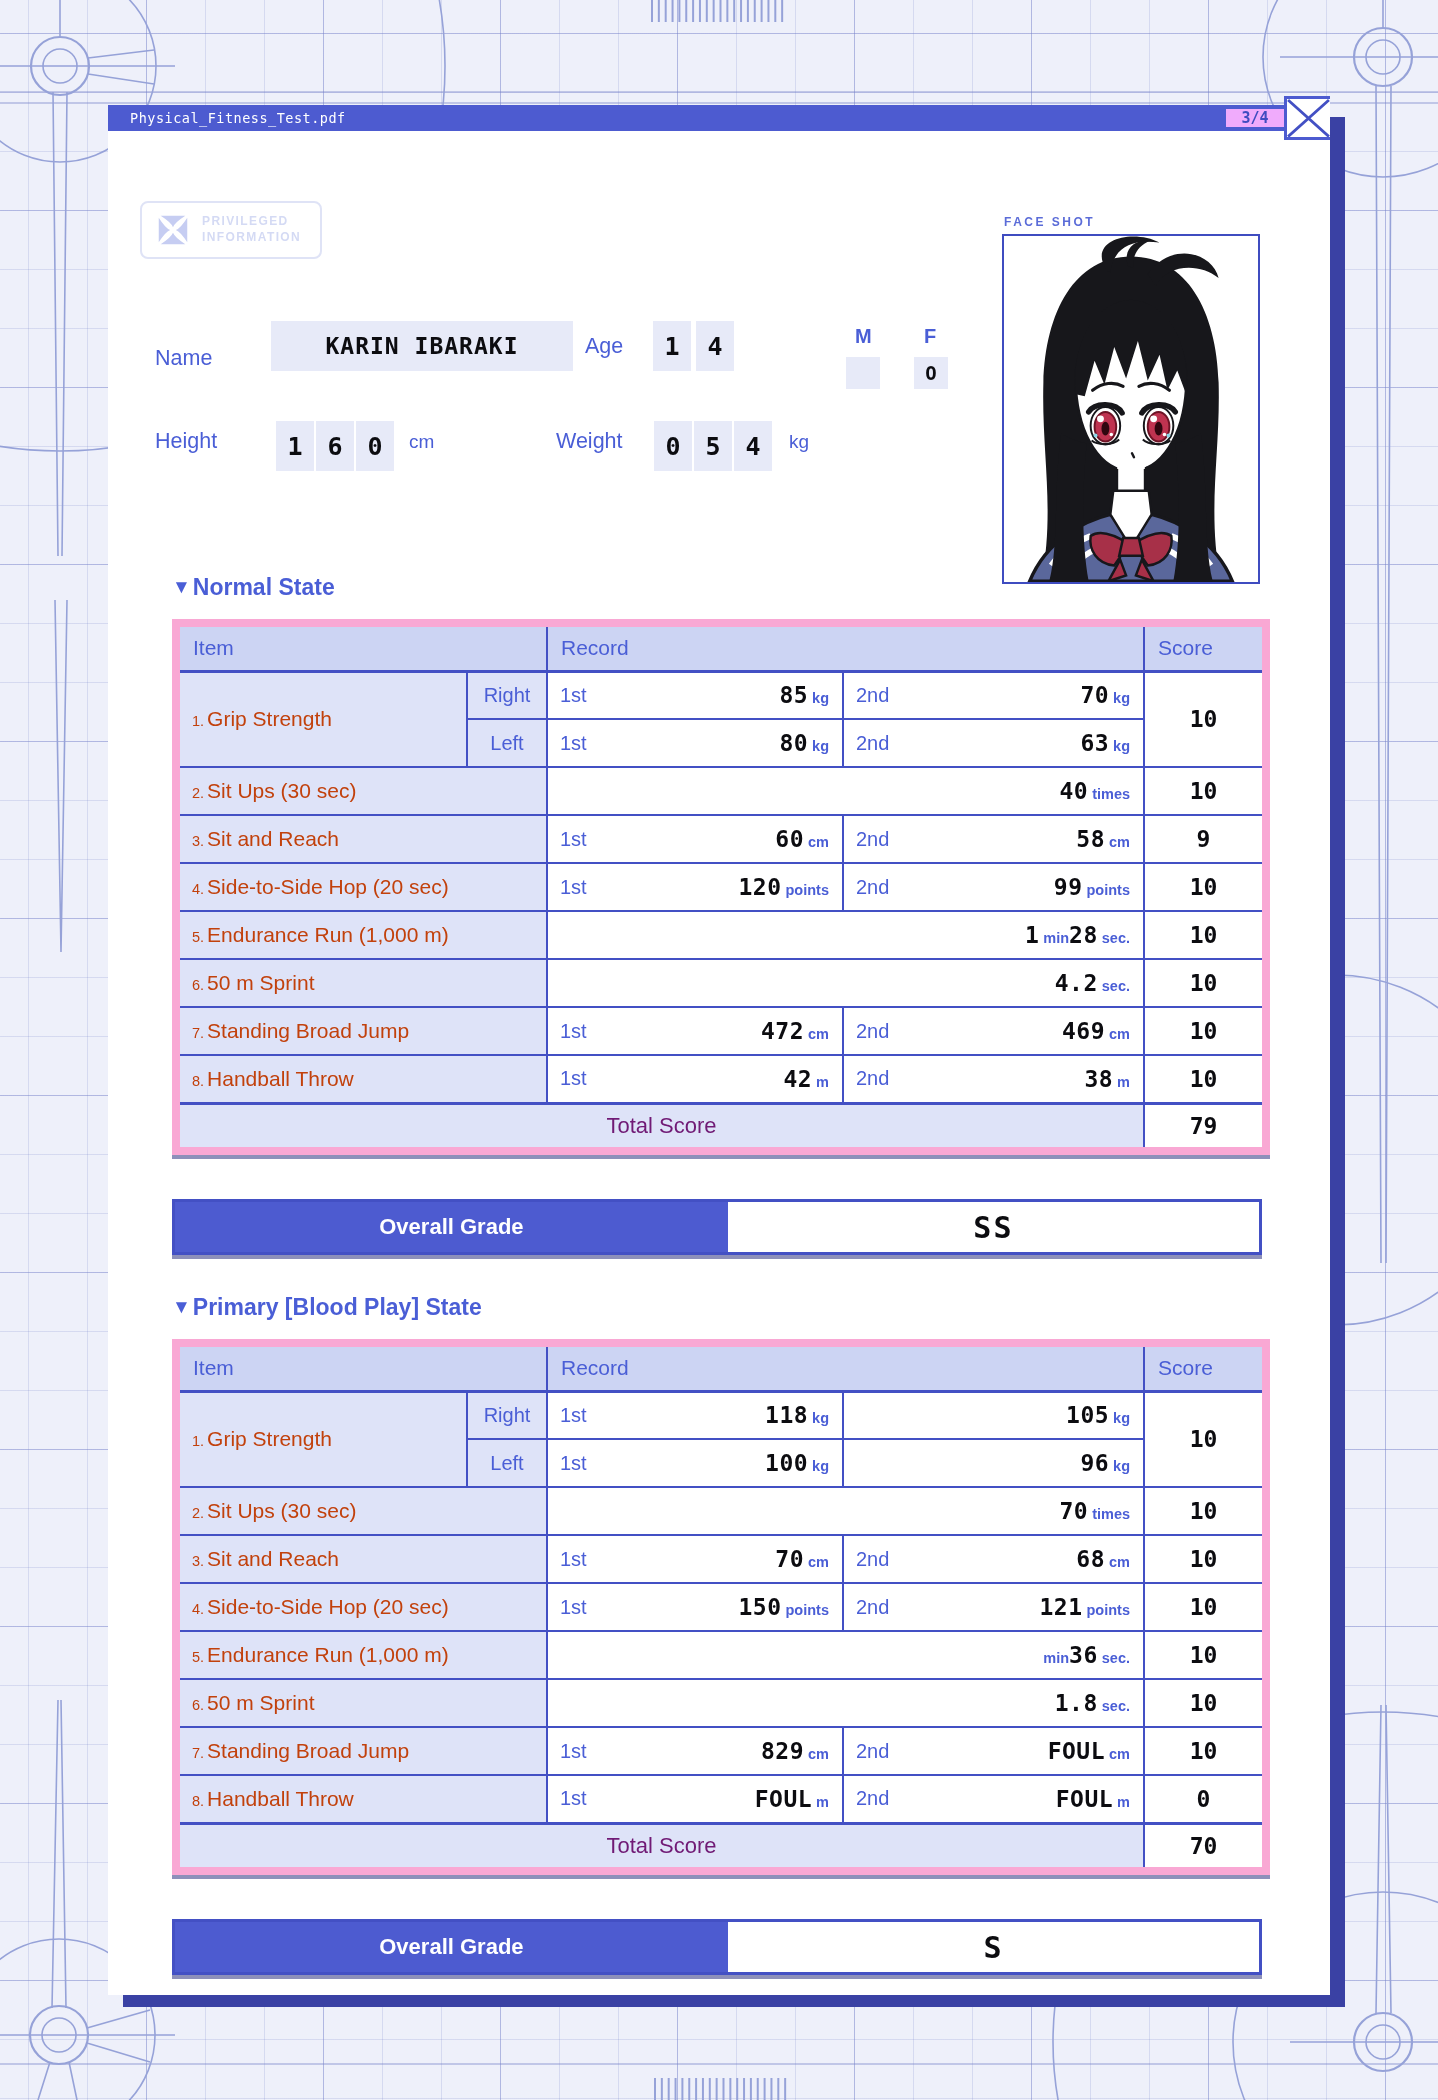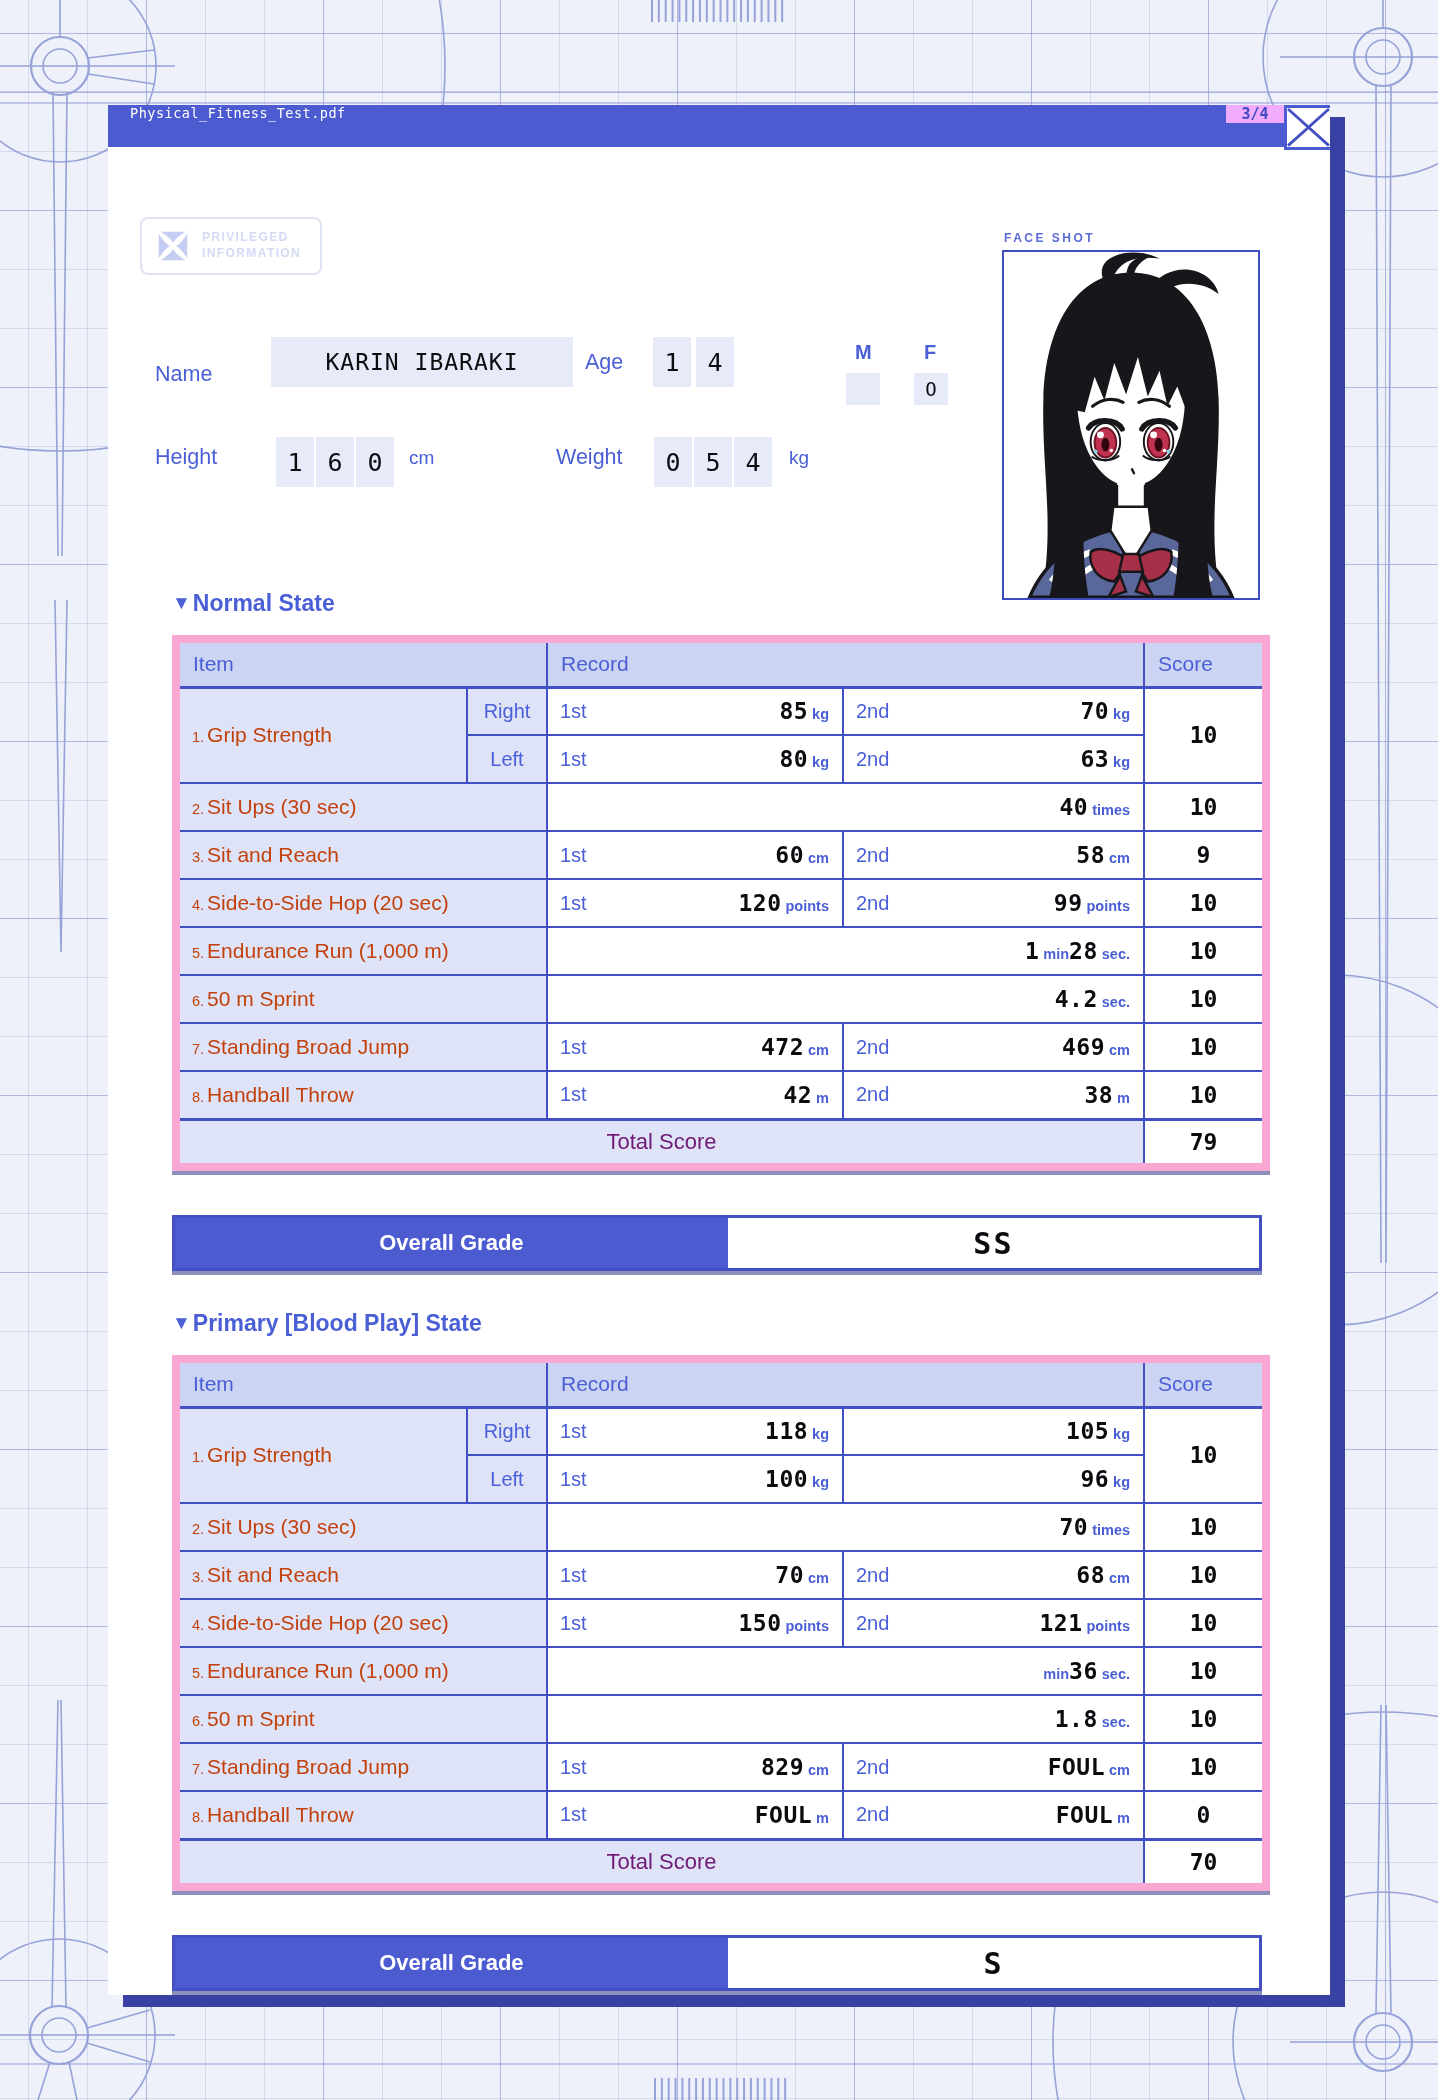--- a/index.html
+++ b/index.html
@@ -21,7 +21,7 @@
   
   .doc{position:absolute;left:108px;top:105px;width:1222px;height:1890px;
     background:#fff;box-shadow:15px 12px 0 #3a41a4;z-index:2}
-  .titlebar{height:42px;background:#4d5bd0;display:flex;align-items:flex-start}
+  .titlebar{height:26px;background:#4d5bd0;display:flex;align-items:center}
   .doc-title{flex:1;display:flex;align-items:center;padding-left:22px;color:#fff;
     font-family:"DejaVu Sans Mono",monospace;font-size:13.5px;letter-spacing:.5px}
   .page-box{width:58px;background:#f0abfc;color:#3f4cc0;display:flex;align-items:center;justify-content:center;

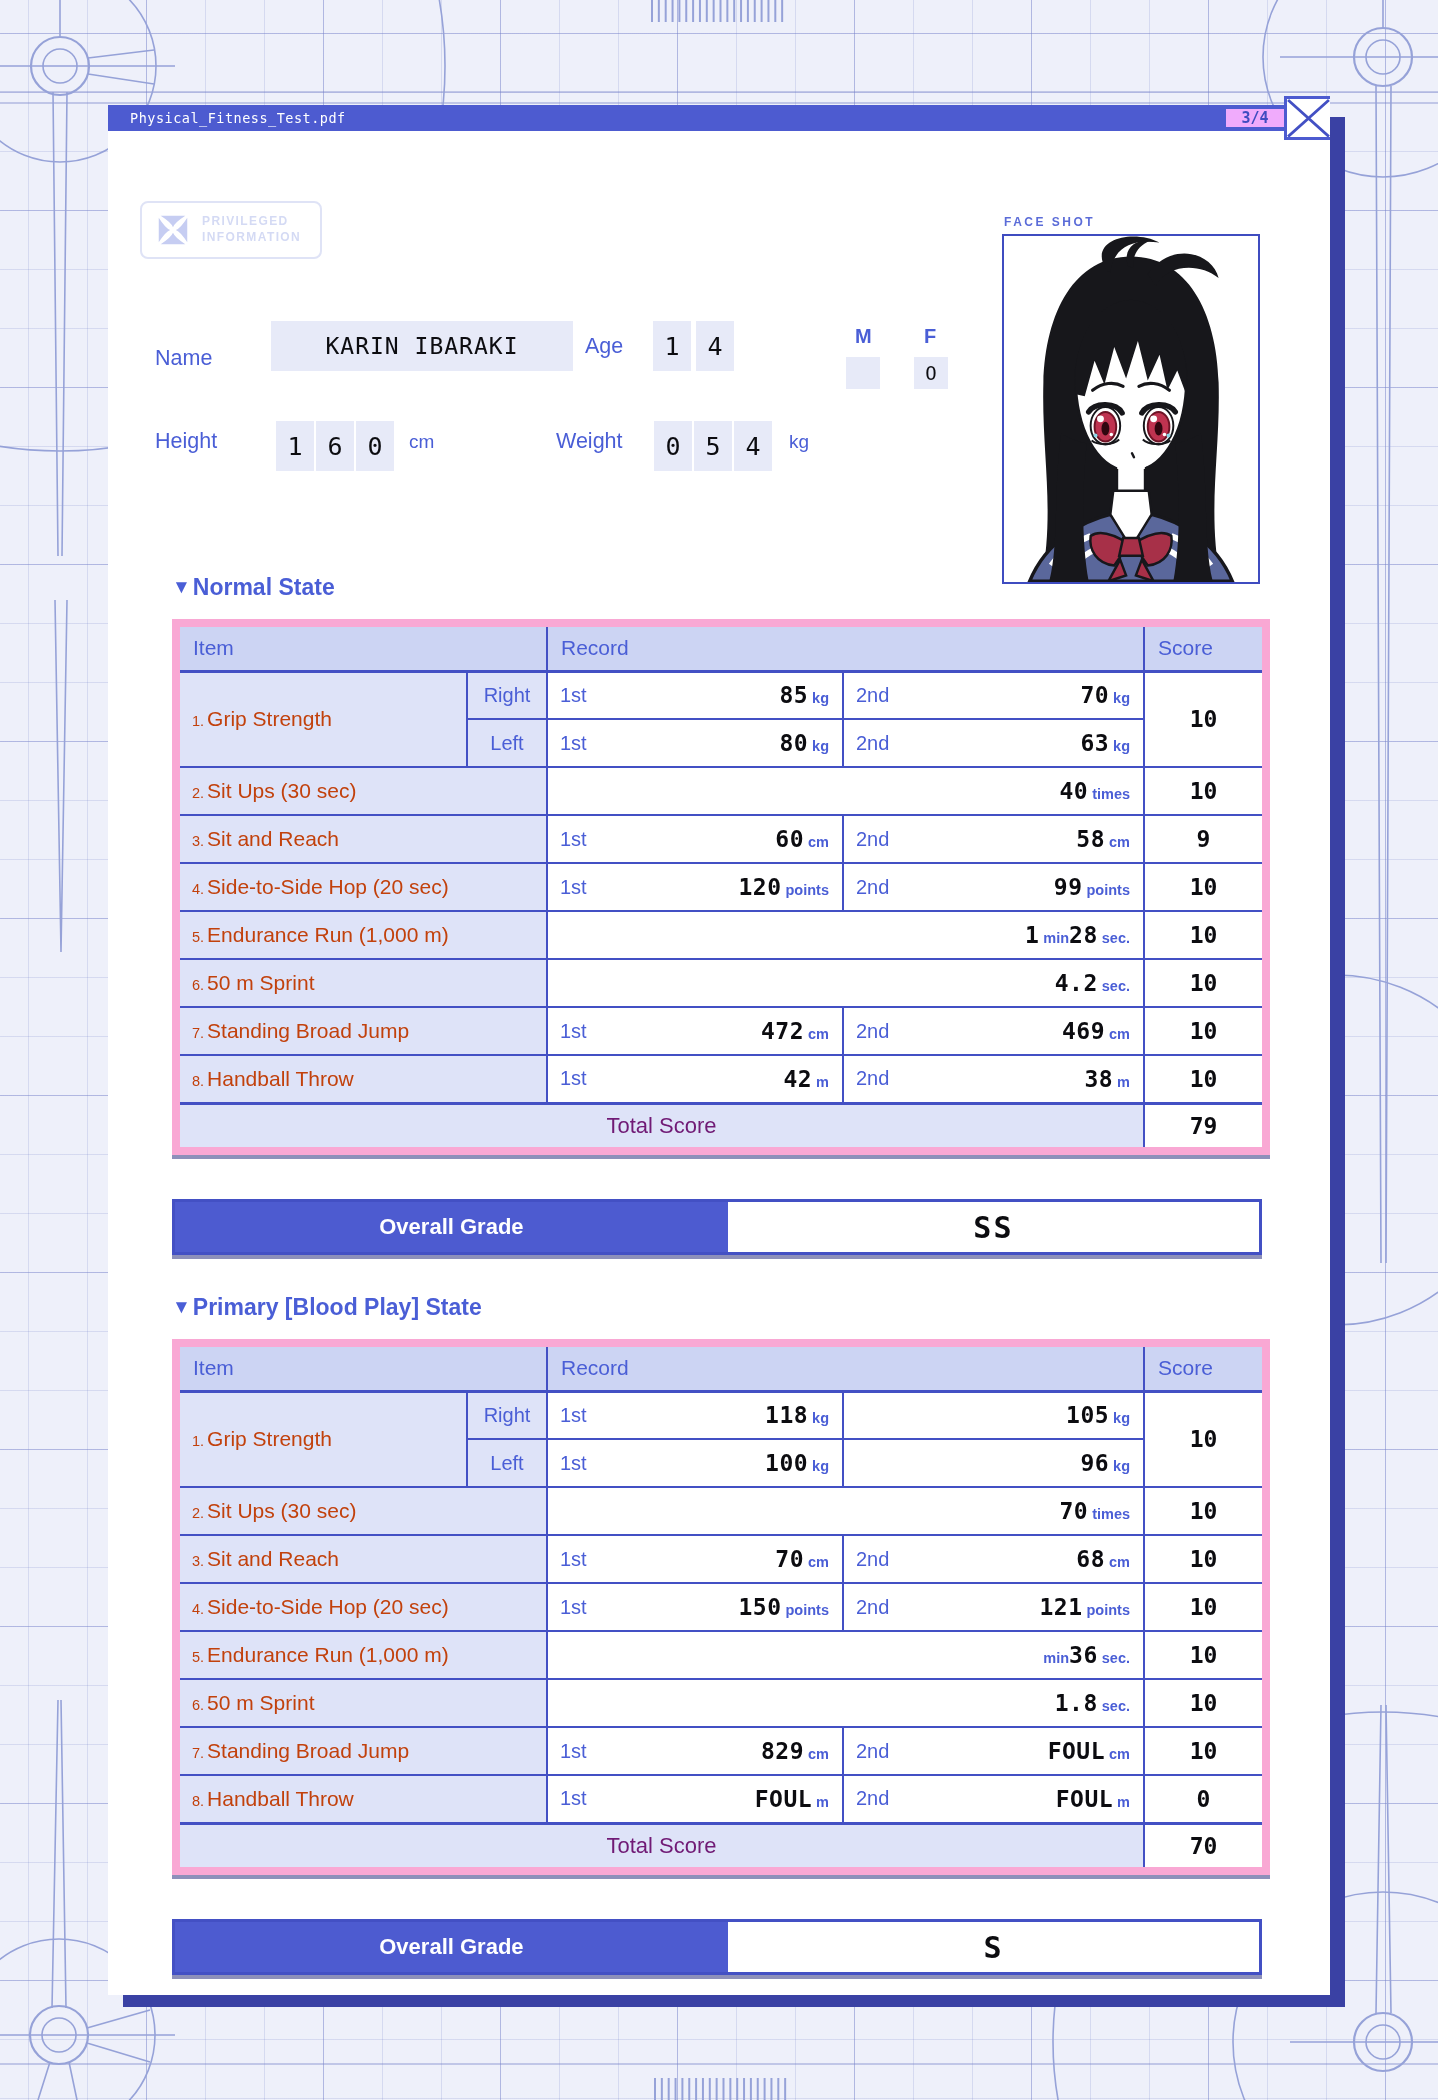--- a/index.html
+++ b/index.html
@@ -44,7 +44,7 @@
   
   .f-label{position:absolute;color:#4a5ed6;font-size:21.5px;font-weight:500}
   .field-box{position:absolute;background:#e7eaf8;display:flex;align-items:center;justify-content:center;
-    font-family:"DejaVu Sans Mono",monospace;font-weight:normal;color:#0c0c10}
+    font-family:"DejaVu Sans Mono",monospace;font-weight:bold;color:#0c0c10}
   .name-box{left:163px;top:190px;width:302px;height:50px;font-size:23px;letter-spacing:1px}
   .digit{width:38px;height:50px;font-size:25px}
   .sex-label{font-size:20px;font-weight:bold}

